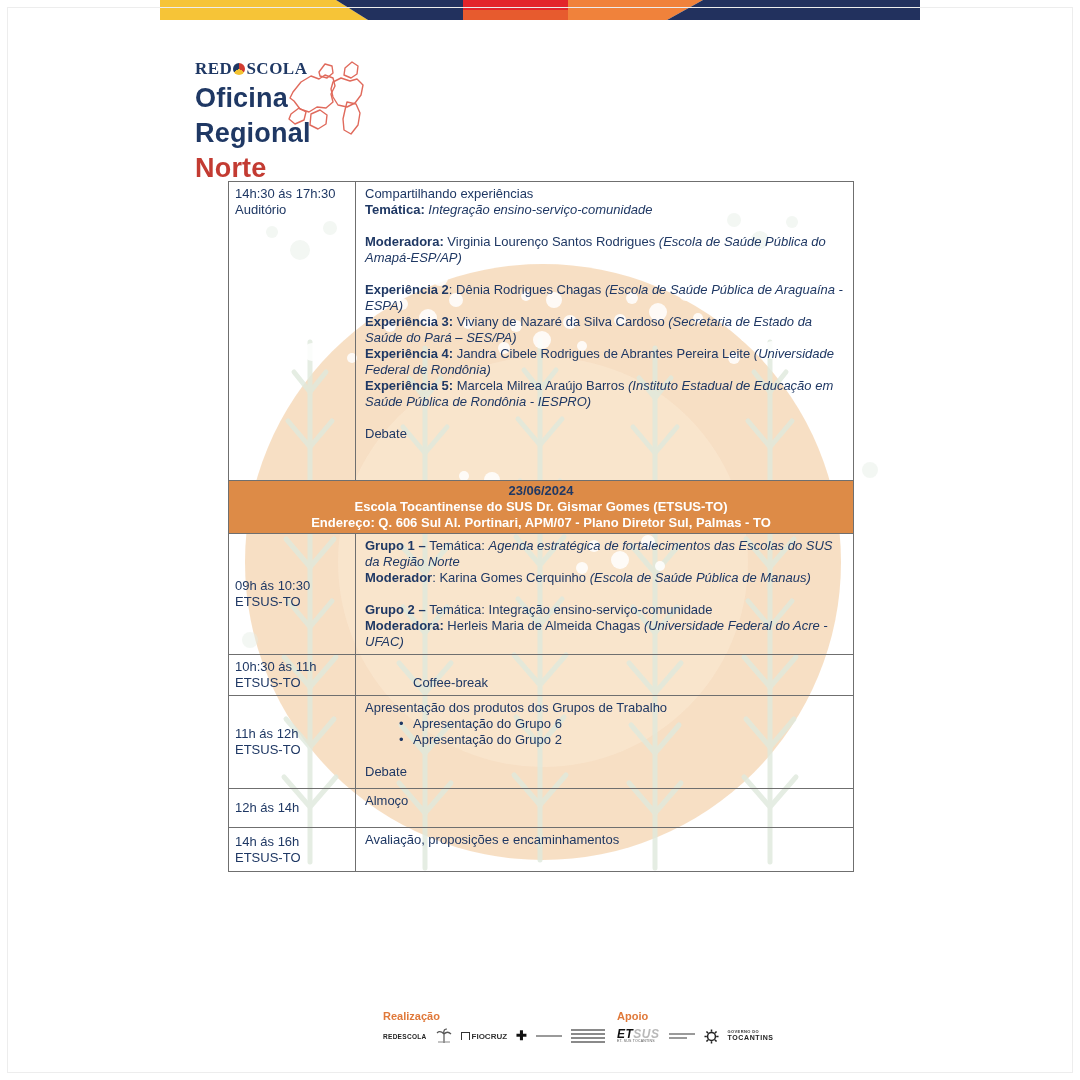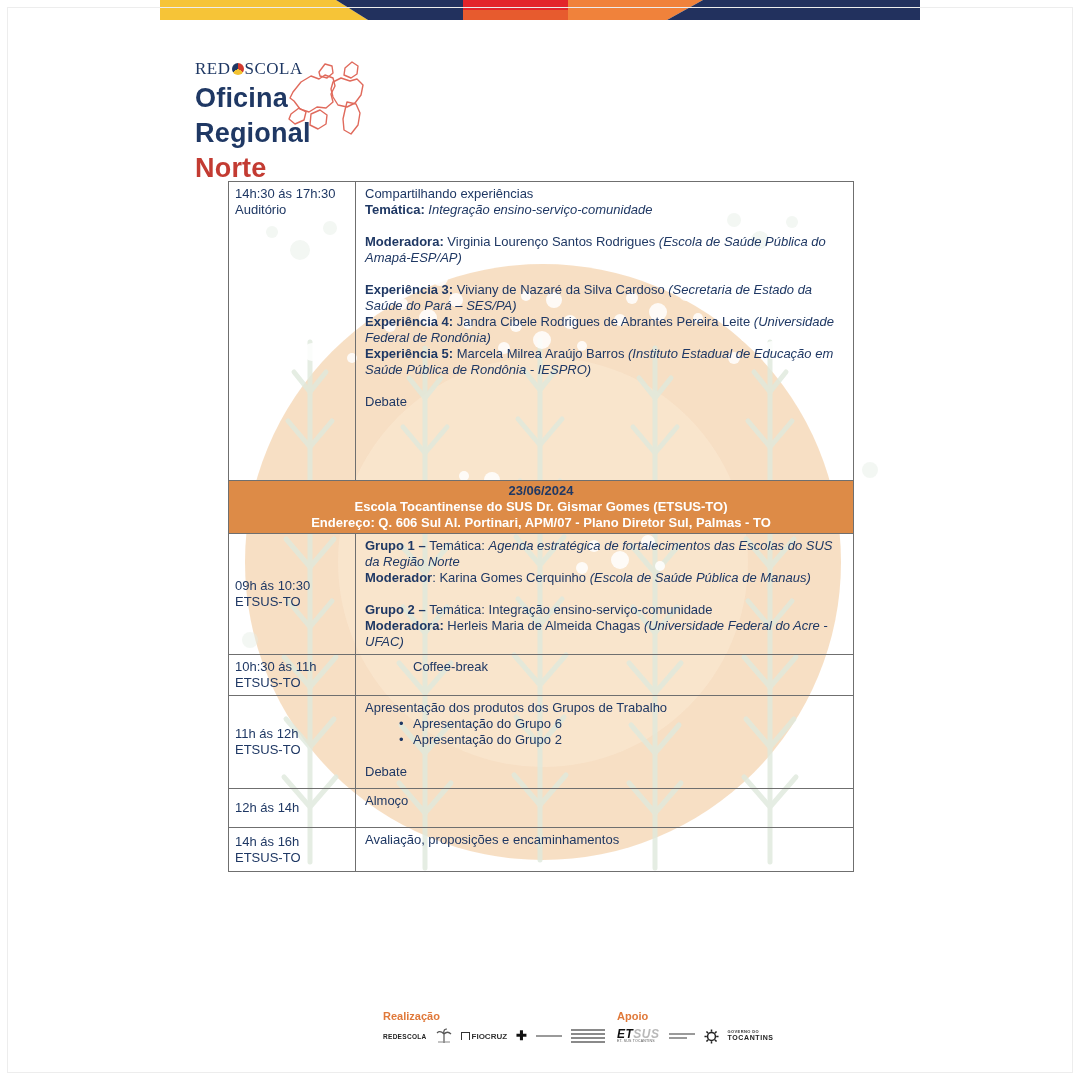--- a/index.html
+++ b/index.html
@@ -19,7 +19,7 @@
 
   
   .logo{position:absolute;left:195px;top:60px;z-index:2;line-height:1;}
-  .brand{font-weight:normal;font-size:17px;letter-spacing:.5px;color:#1f3864;display:flex;align-items:center;font-family:"Liberation Serif",serif;}
+  .brand{font-weight:bold;font-size:17px;letter-spacing:.5px;color:#1f3864;display:flex;align-items:center;font-family:"Liberation Serif",serif;}
   .brand .pin{display:inline-block;width:12px;height:12px;border-radius:50%;
     background:conic-gradient(#d23b30 0 120deg,#f2c232 120deg 240deg,#1f3864 240deg 360deg);
     margin:0 1px;}

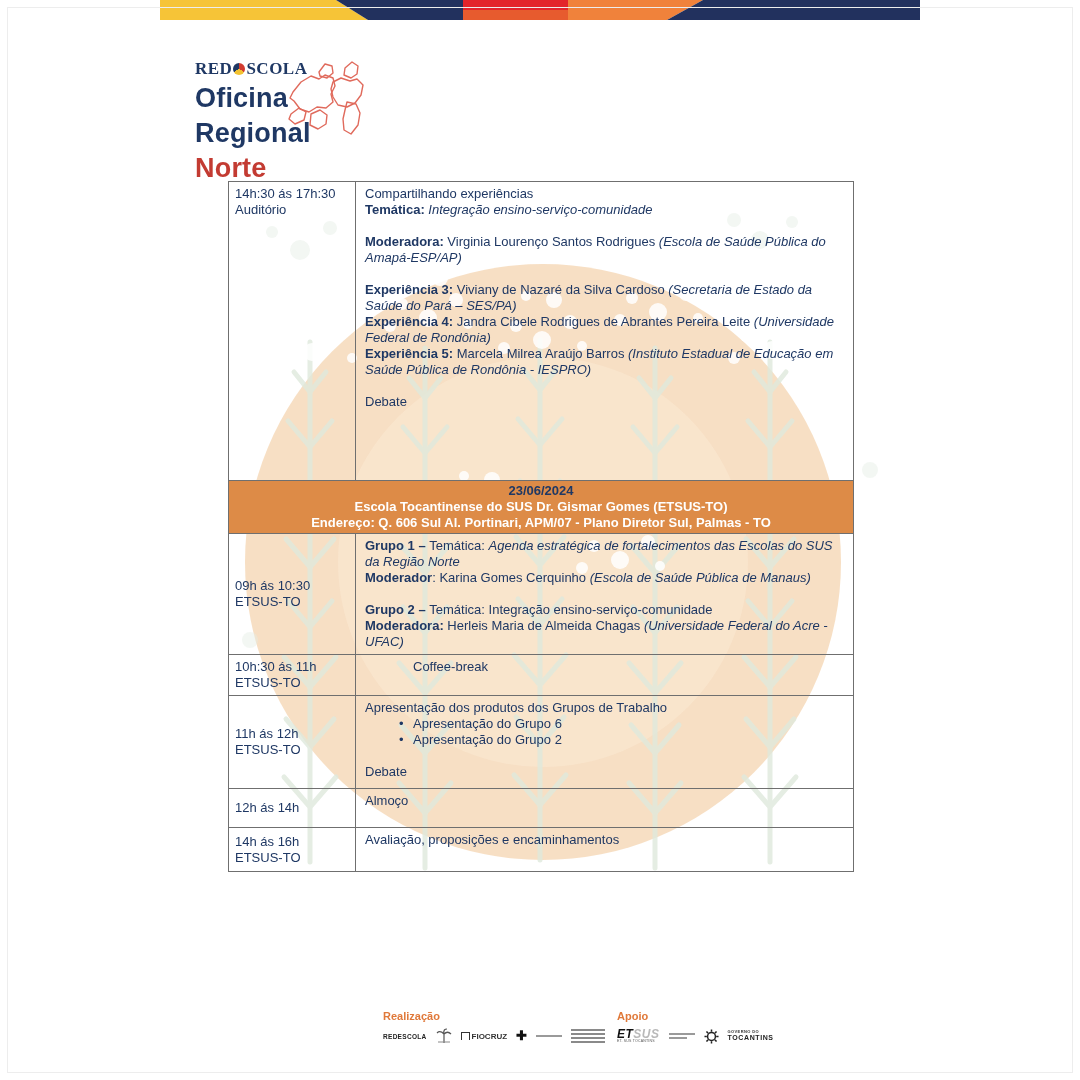--- a/index.html
+++ b/index.html
@@ -168,6 +168,7 @@
         <div class="para empty"></div>
         <div class="para"><span class="b ">Moderadora: </span><span class="">Virginia Lourenço Santos Rodrigues </span><span class="i">(Escola de Saúde Pública do Amapá-ESP/AP)</span></div>
         <div class="para empty"></div>
+        <div class="para"><span class="b ">Experiência 2</span><span class="">: Dênia Rodrigues Chagas </span><span class="i">(Escola de Saúde Pública de Araguaína - ESPA)</span></div>
         <div class="para"><span class="b ">Experiência 3: </span><span class="">Viviany de Nazaré da Silva Cardoso </span><span class="i">(Secretaria de Estado da Saúde do Pará – SES/PA)</span></div>
         <div class="para"><span class="b ">Experiência 4: </span><span class="">Jandra Cibele Rodrigues de Abrantes Pereira Leite </span><span class="i">(Universidade Federal de Rondônia)</span></div>
         <div class="para"><span class="b ">Experiência 5: </span><span class="">Marcela Milrea Araújo Barros </span><span class="i">(Instituto Estadual de Educação em Saúde Pública de Rondônia - IESPRO)</span></div>

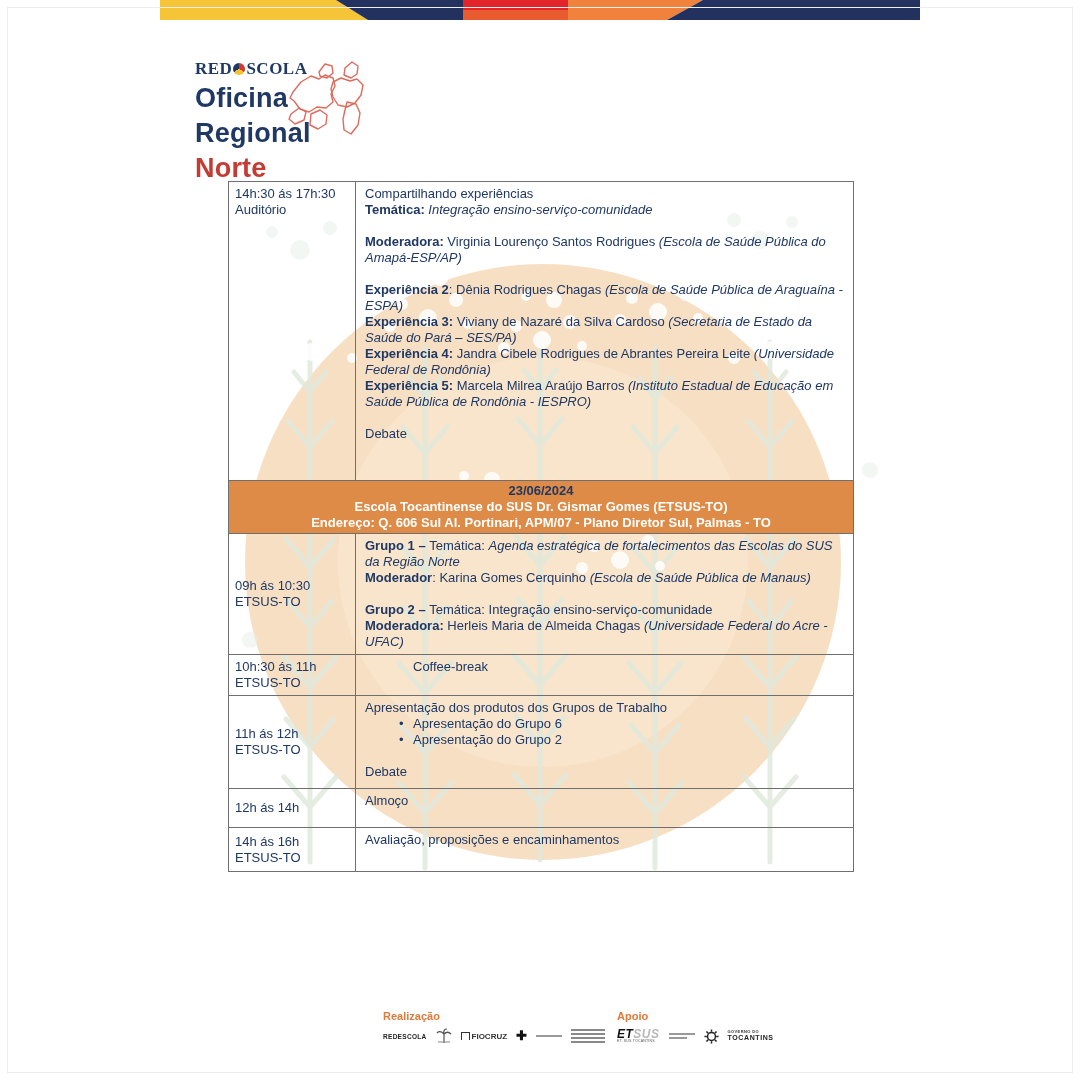--- a/index.html
+++ b/index.html
@@ -38,7 +38,7 @@
   .row-0{min-height:299px;} .row-2{min-height:106px;} .row-3{min-height:40px;gap:48px;}
   .row-4{min-height:93px;} .row-5{min-height:39px;} .row-6{min-height:43px;}
   .row-0 .tcell{justify-content:flex-start;}
-  .row-3 .ccell{justify-content:flex-start;}
+  .row-3 .ccell{justify-content:flex-end;}
   .para{min-height:16px;}
   .para .b{font-weight:bold;} .para .i{font-style:italic;}
   .bullet-line{padding-left:34px;display:flex;}

